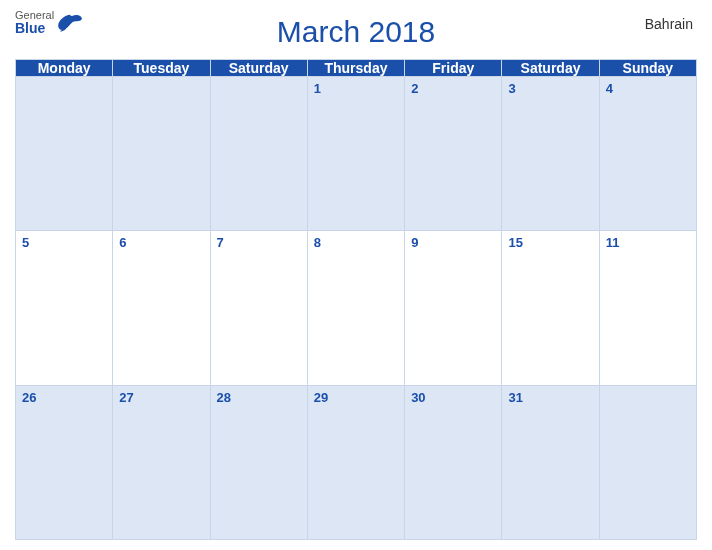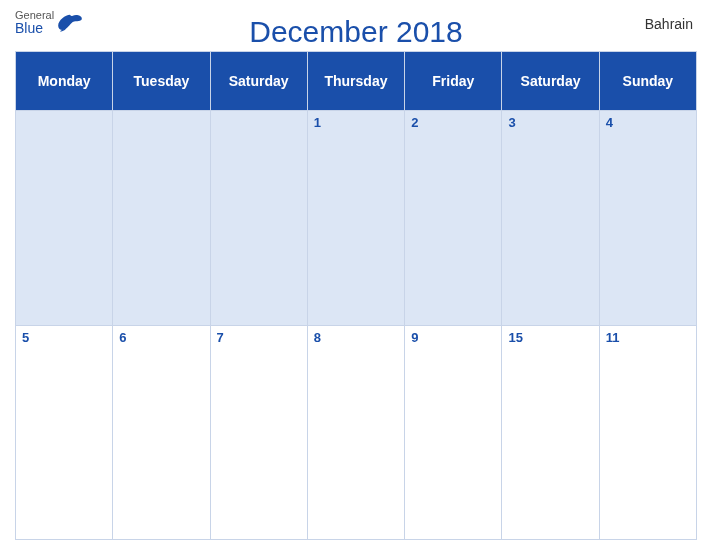--- a/index.html
+++ b/index.html
@@ -20,7 +20,7 @@
       align-items: center;
       justify-content: center;
       position: relative;
-      margin-bottom: 2px;
+      margin-bottom: 10px;
       padding-top: 5px;
     }
 

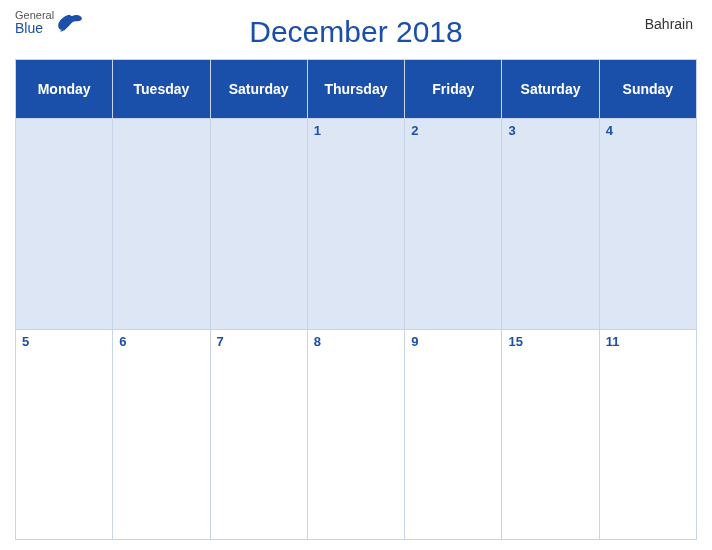--- a/index.html
+++ b/index.html
@@ -43,7 +43,7 @@
     .logo-blue {
       font-size: 14px;
       color: #1a4faa;
-      font-weight: normal;
+      font-weight: bold;
     }
 
     .logo-bird {

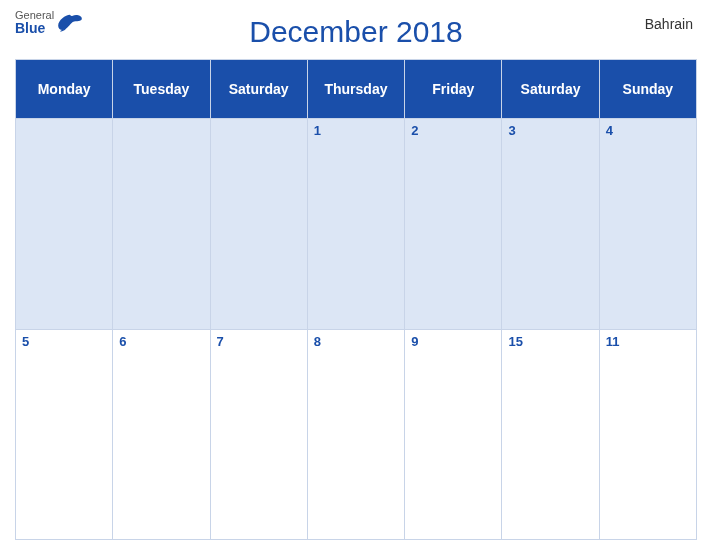--- a/index.html
+++ b/index.html
@@ -144,7 +144,7 @@
       </div>
     </div>
   </div>
-  <h1 class="title">December 2018</h1>
+  <h1 class="title">March 2018</h1>
   <div class="country">Bahrain</div>
 </div>
 

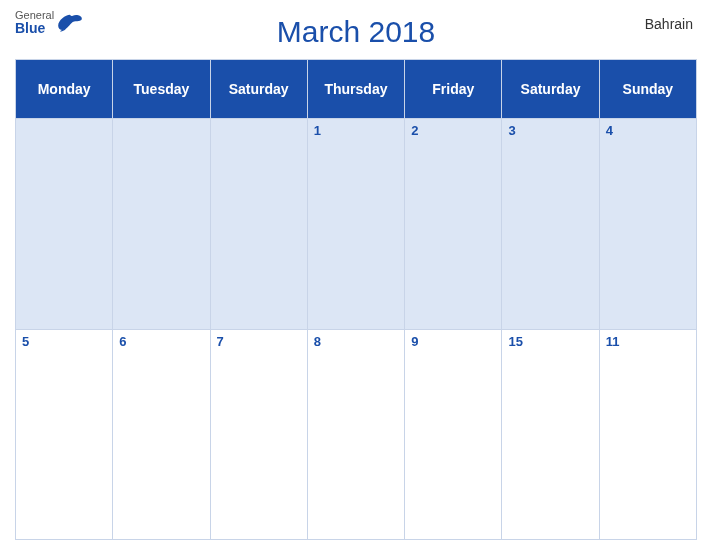--- a/index.html
+++ b/index.html
@@ -90,7 +90,7 @@
       font-size: 14px;
       font-weight: bold;
       text-align: center;
-      padding: 21px 4px;
+      padding: 0 4px;
       border: 1px solid #c8d4e8;
     }
 

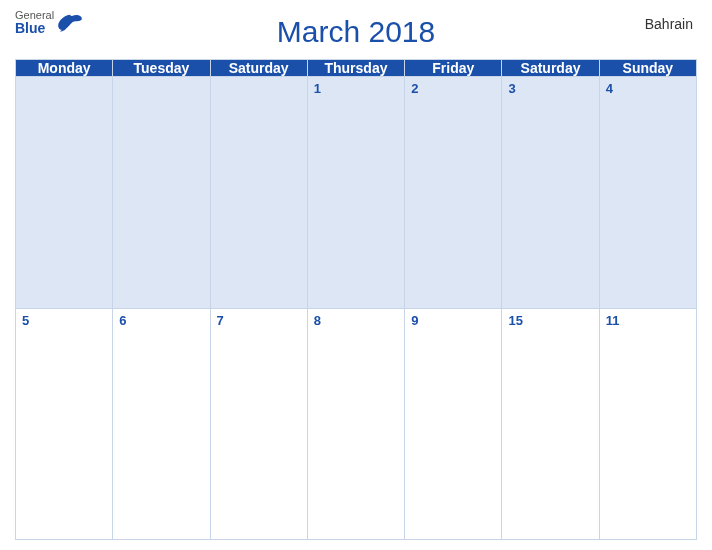--- a/index.html
+++ b/index.html
@@ -179,6 +179,15 @@
         <td><span class="day-num">15</span></td>
         <td><span class="day-num">11</span></td>
       </tr>
+      <tr>
+        <td><span class="day-num">26</span></td>
+        <td><span class="day-num">27</span></td>
+        <td><span class="day-num">28</span></td>
+        <td><span class="day-num">29</span></td>
+        <td><span class="day-num">30</span></td>
+        <td><span class="day-num">31</span></td>
+        <td class="empty"></td>
+      </tr>
     </tbody>
 </table>
 

